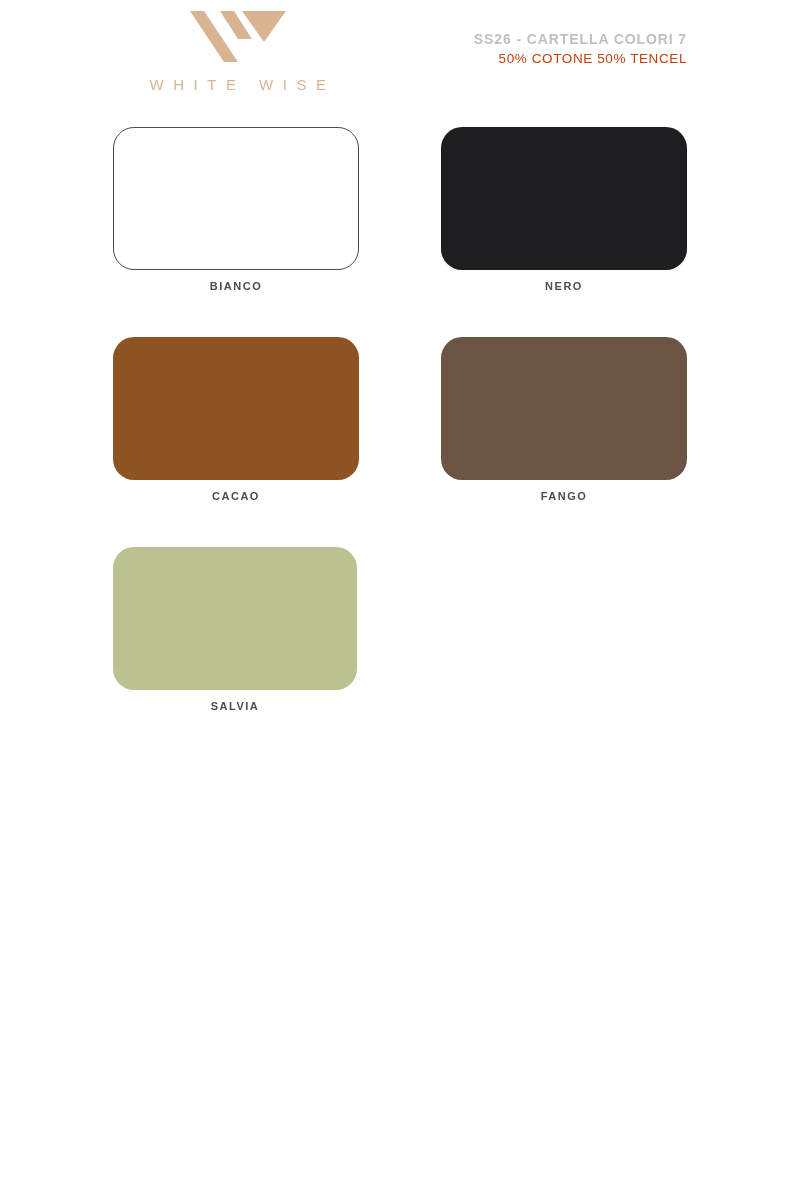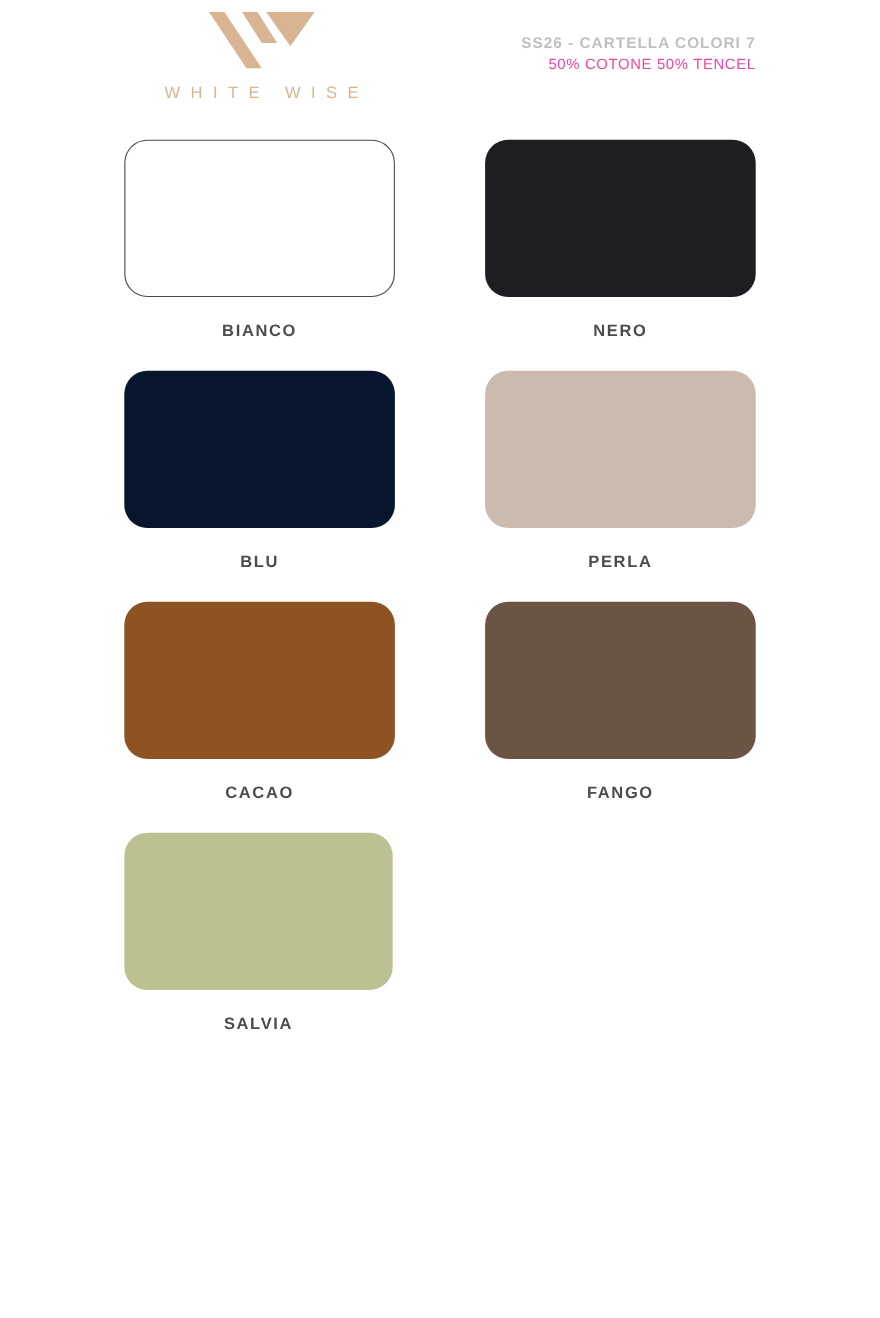--- a/index.html
+++ b/index.html
@@ -142,7 +142,7 @@
 
   <div class="doc-meta">
     <div class="doc-meta-title" style="color: rgb(192, 192, 192);">SS26 - CARTELLA COLORI  7</div>
-    <div class="doc-meta-sub" style="color: #ec4899;">50% COTONE 50% TENCEL</div>
+    <div class="doc-meta-sub" style="color: #c2410c;">50% COTONE 50% TENCEL</div>
   </div>
 
 </div>

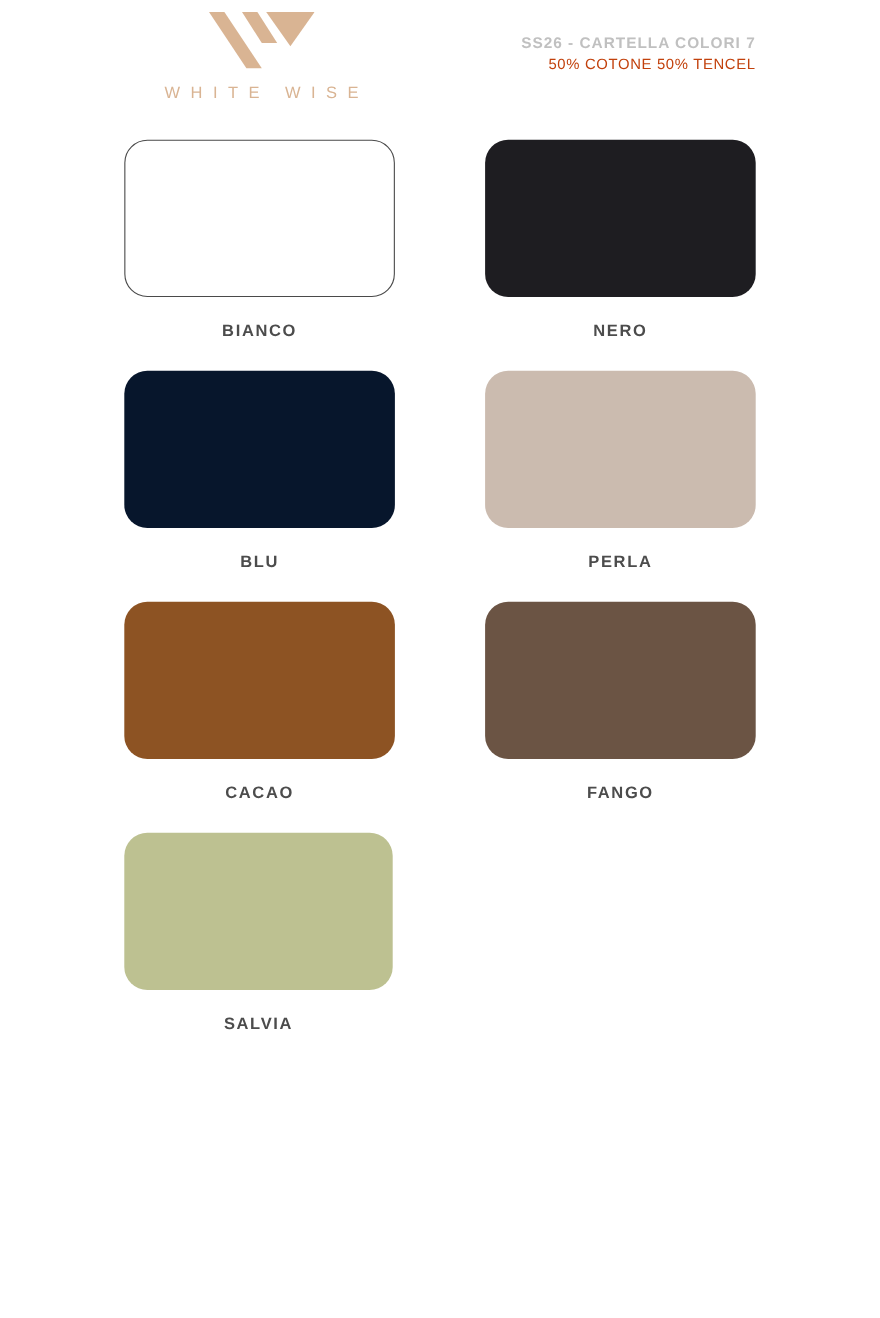--- a/index.html
+++ b/index.html
@@ -108,9 +108,9 @@
   }
 
   .swatch-label {
-    margin-top: 22px;
+    margin-top: 10px;
     text-align: center;
-    font-size: 15px;
+    font-size: 11px;
     font-weight: bold;
     letter-spacing: 1.5px;
     color: #4c4c4c;

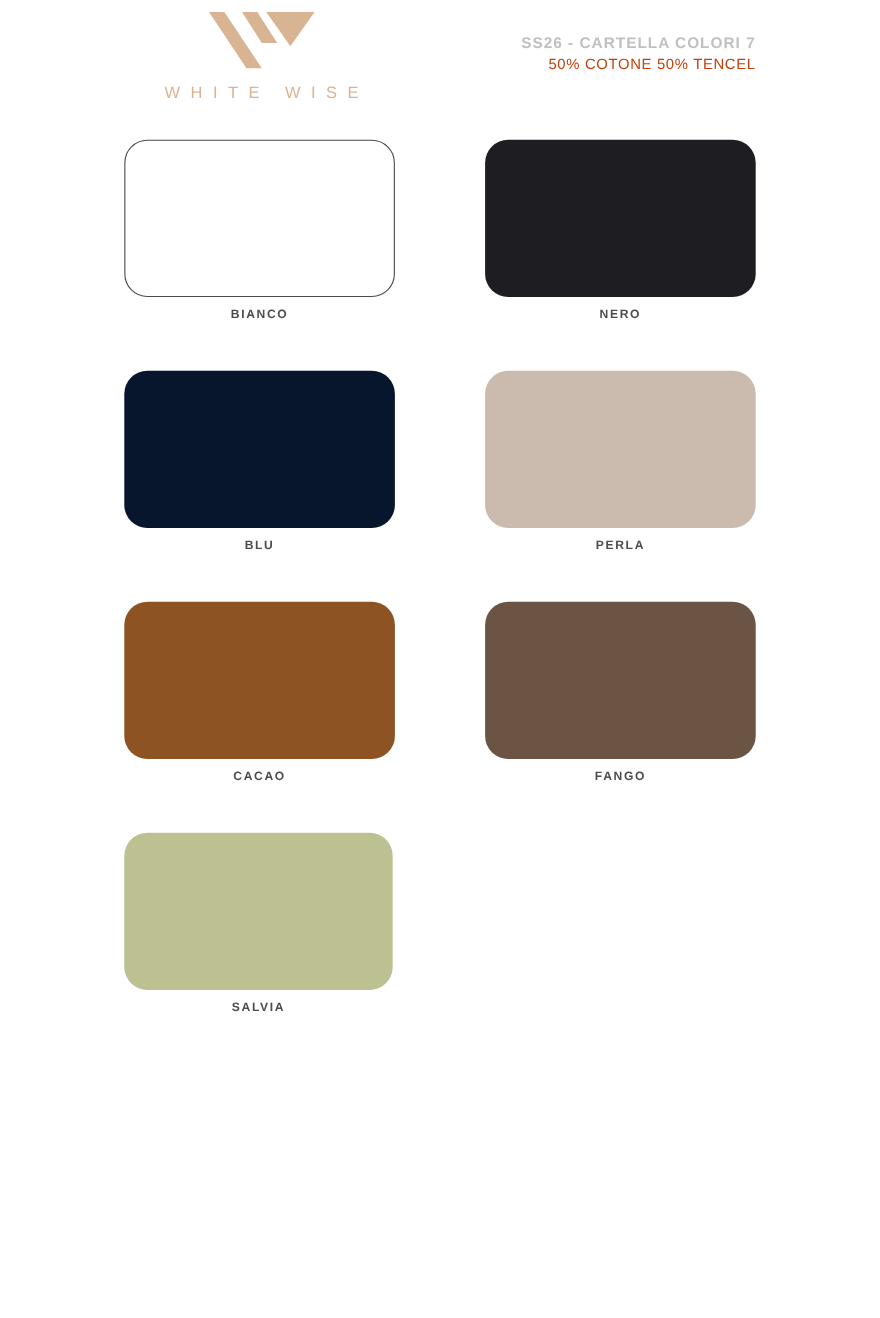--- a/index.html
+++ b/index.html
@@ -160,16 +160,6 @@
     </div>
   </div>
 
-  <div class="swatch-row row-2">
-    <div class="swatch-cell">
-      <div class="swatch-chip" style="background-color: rgb(7, 22, 44);"></div>
-      <div class="swatch-label" style="color: rgb(76, 76, 76);">BLU</div>
-    </div>
-    <div class="swatch-cell">
-      <div class="swatch-chip" style="background-color: rgb(203, 187, 175);"></div>
-      <div class="swatch-label" style="color: rgb(76, 76, 76);">PERLA</div>
-    </div>
-  </div>
 
   <div class="swatch-row row-3">
     <div class="swatch-cell">

